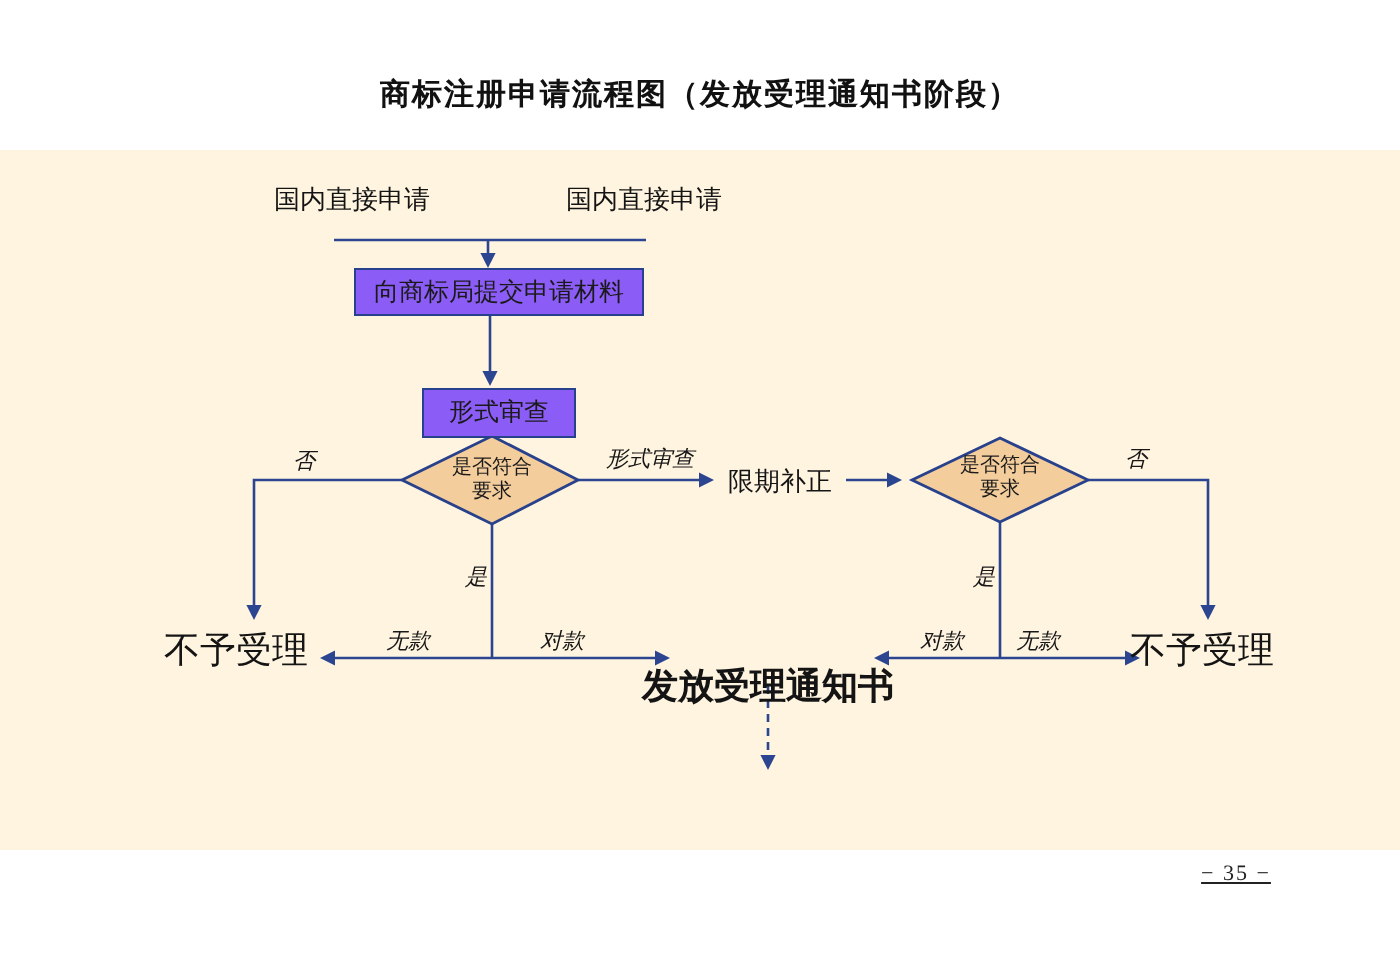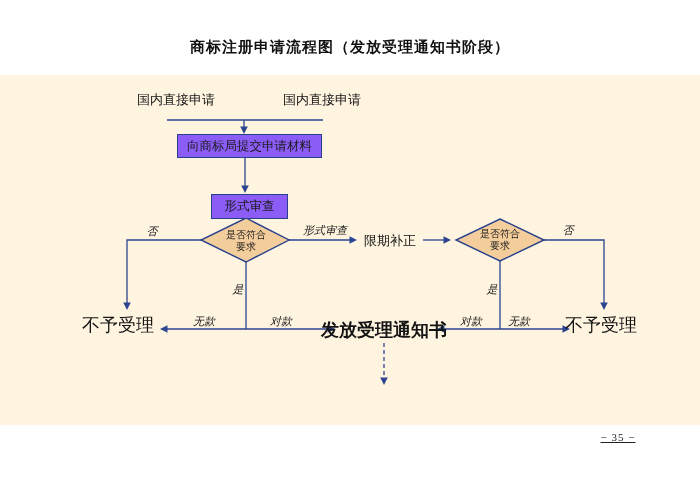--- a/index.html
+++ b/index.html
@@ -125,7 +125,7 @@
 
   <div class="lbl big" style="left:118px;top:326px">不予受理</div>
   <div class="lbl big" style="left:601px;top:326px">不予受理</div>
-  <div class="lbl big bold" style="left:384px;top:331px">发放受理通知书</div>
+  <div class="lbl big bold" style="left:384px;top:344px">发放受理通知书</div>
 
   <div class="pagenum" style="left:618px;top:437px">− 35 −</div>
 </div>

